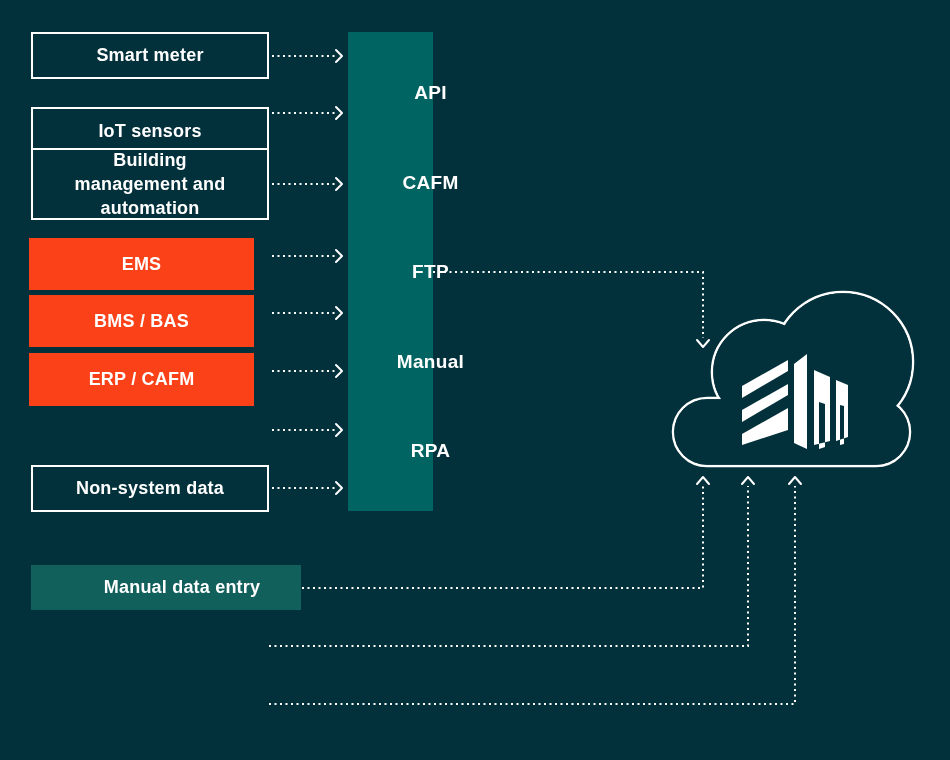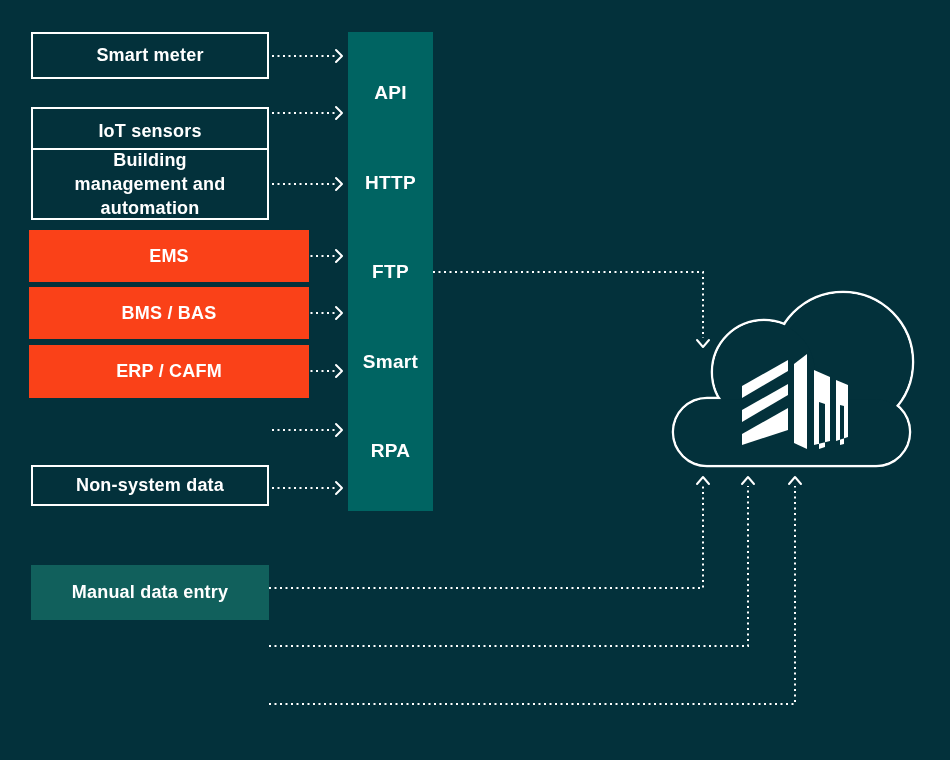--- a/index.html
+++ b/index.html
@@ -59,6 +59,7 @@
     text-align:center;
     font-size:19px;font-weight:600;letter-spacing:.3px;
     line-height:24px;
+    padding-left:40px;
   }
   .channel{
     position:absolute;

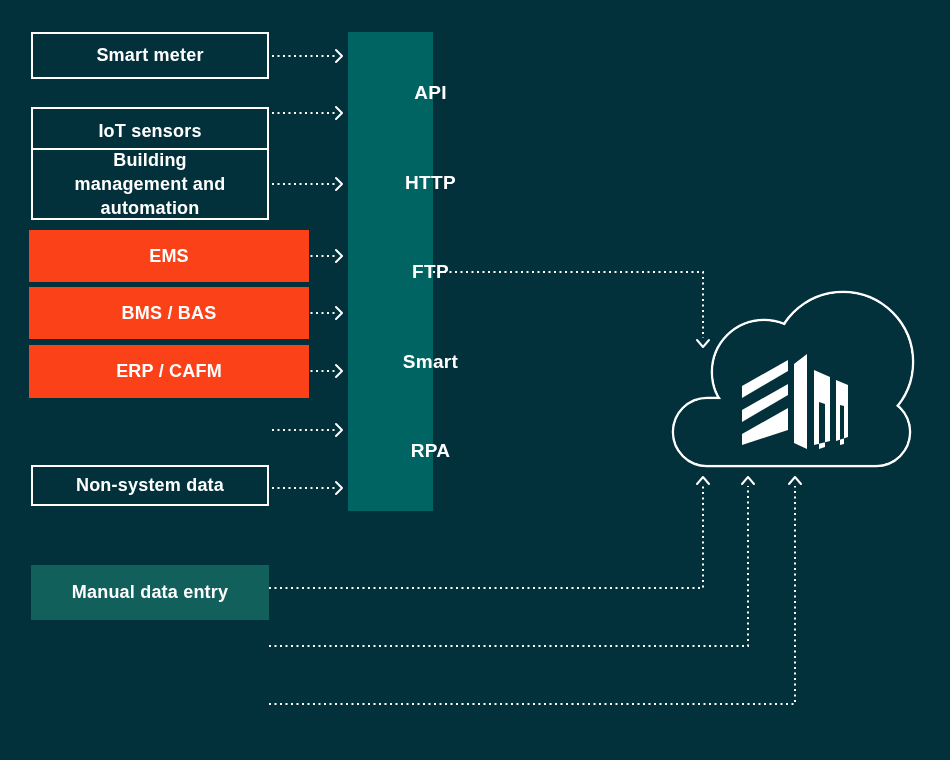--- a/index.html
+++ b/index.html
@@ -152,7 +152,7 @@
 
   <div class="column">
     <div class="proto" style="top:49px">API</div>
-    <div class="proto" style="top:139px">HTTP</div>
+    <div class="proto" style="top:139px">CAFM</div>
     <div class="proto" style="top:228px">FTP</div>
     <div class="proto" style="top:318px">Smart</div>
     <div class="proto" style="top:407px">RPA</div>

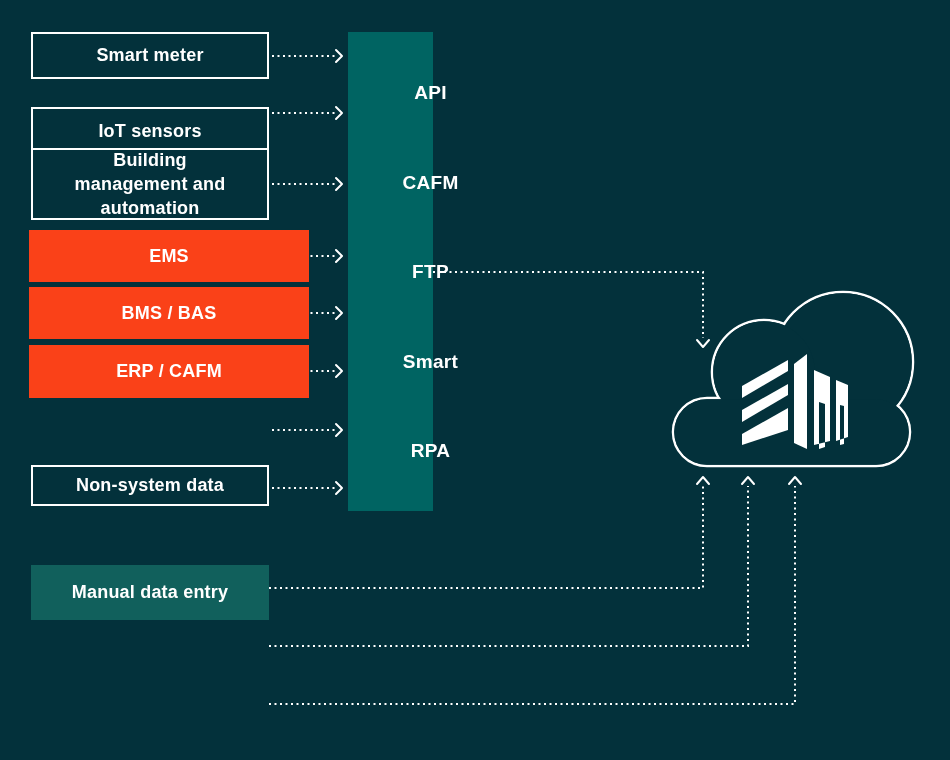--- a/index.html
+++ b/index.html
@@ -44,9 +44,10 @@
     background:var(--background);
   }
   .src.orange{
-    left:29px;width:280px;
+    left:29px;width:225px;
     background:var(--orange);
     border:none;
+    margin-top:8px;
   }
   .column{
     position:absolute;

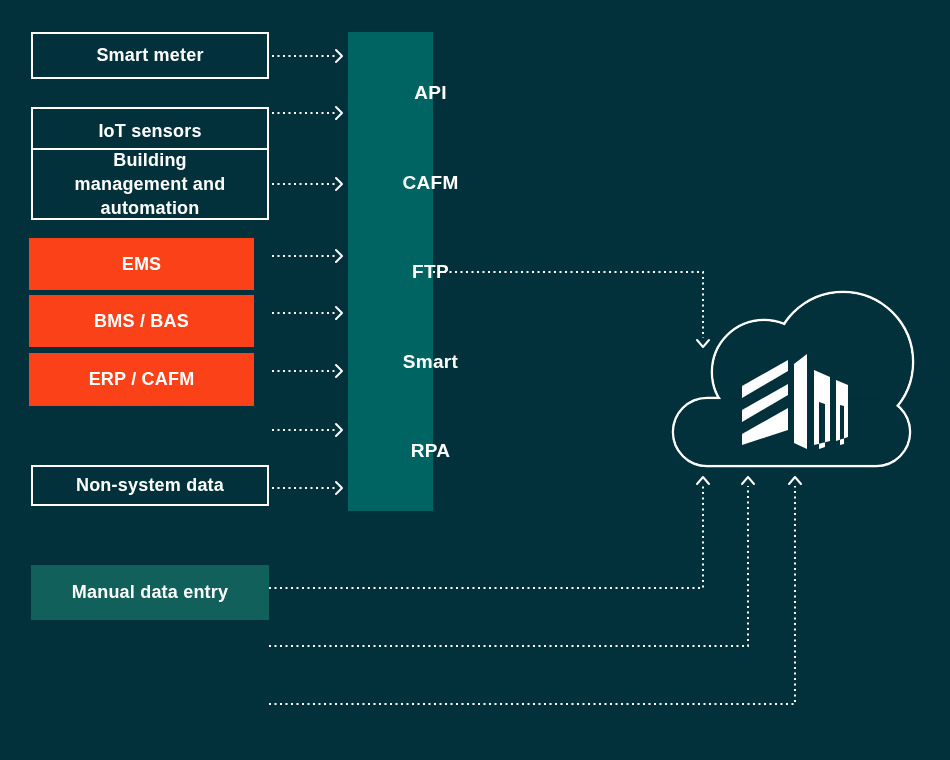--- a/index.html
+++ b/index.html
@@ -155,7 +155,7 @@
     <div class="proto" style="top:49px">API</div>
     <div class="proto" style="top:139px">CAFM</div>
     <div class="proto" style="top:228px">FTP</div>
-    <div class="proto" style="top:318px">Smart</div>
+    <div class="proto" style="top:318px">Manual</div>
     <div class="proto" style="top:407px">RPA</div>
   </div>
 

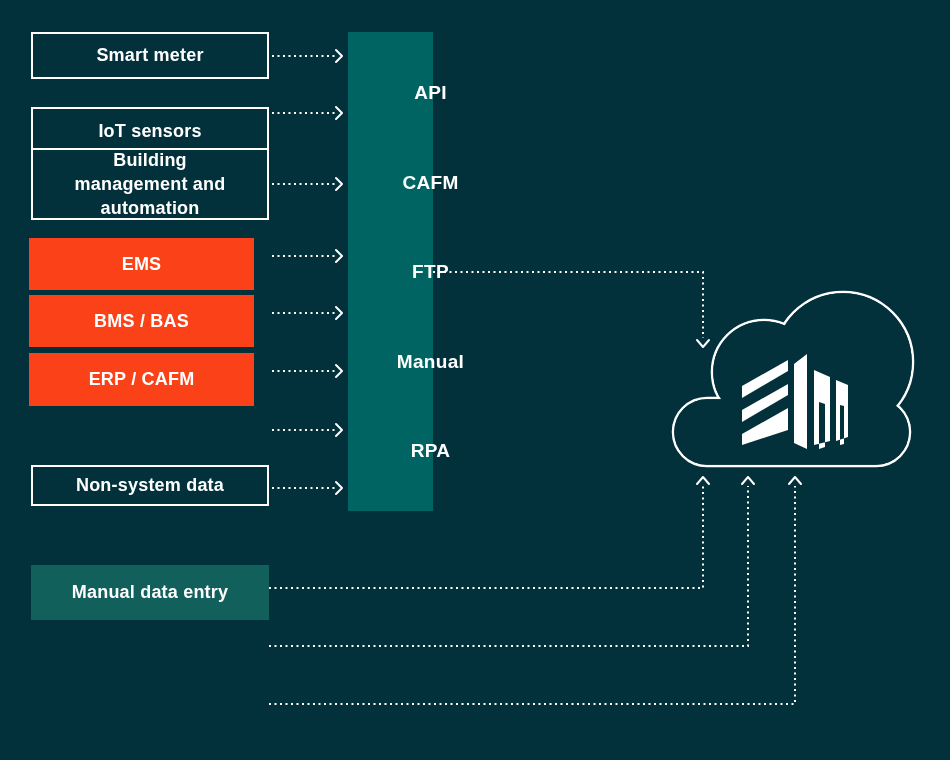--- a/index.html
+++ b/index.html
@@ -147,7 +147,7 @@
   <div class="src orange" style="top:287px;height:52px">
       <span>BMS / BAS</span>
     </div>
-  <div class="src outlined" style="top:465px;height:41px">
+  <div class="src outlined" style="top:465px;height:47px">
       <span>Non-system data</span>
     </div>
 

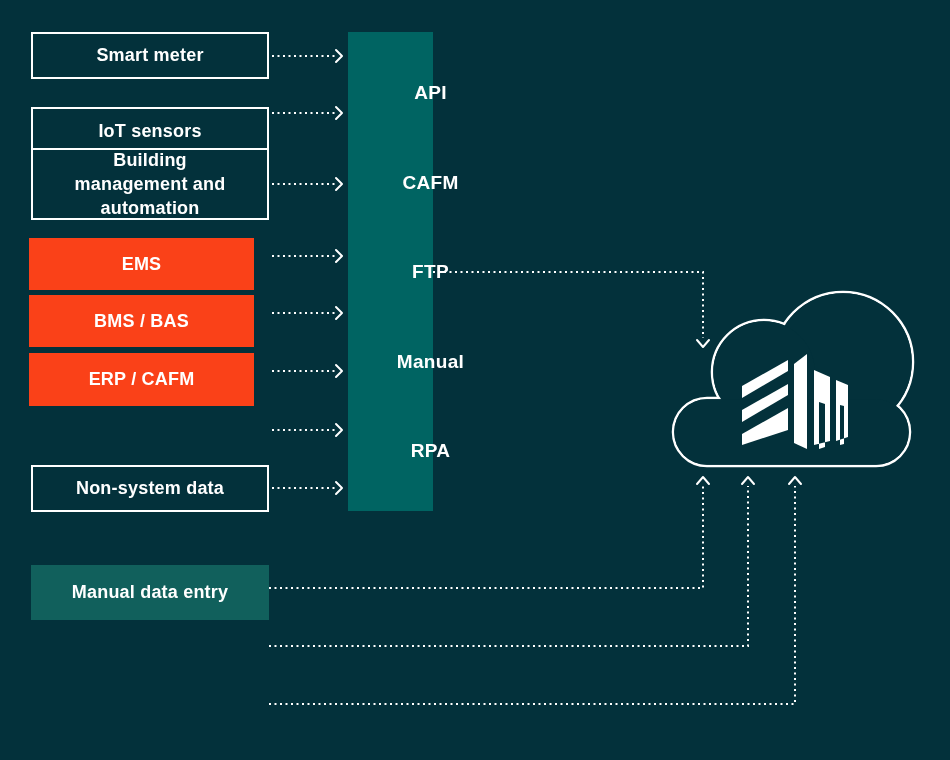--- a/index.html
+++ b/index.html
@@ -64,10 +64,10 @@
   }
   .channel{
     position:absolute;
-    left:31px;width:238px;height:55px;
+    left:31px;width:238px;height:45px;
     background:var(--channel-teal);
     display:flex;align-items:center;justify-content:center;
-    font-size:18px;font-weight:600;letter-spacing:.2px;
+    font-size:18px;font-weight:600;letter-spacing:.2px;padding-left:32px;
   }
 </style>
 </head>

